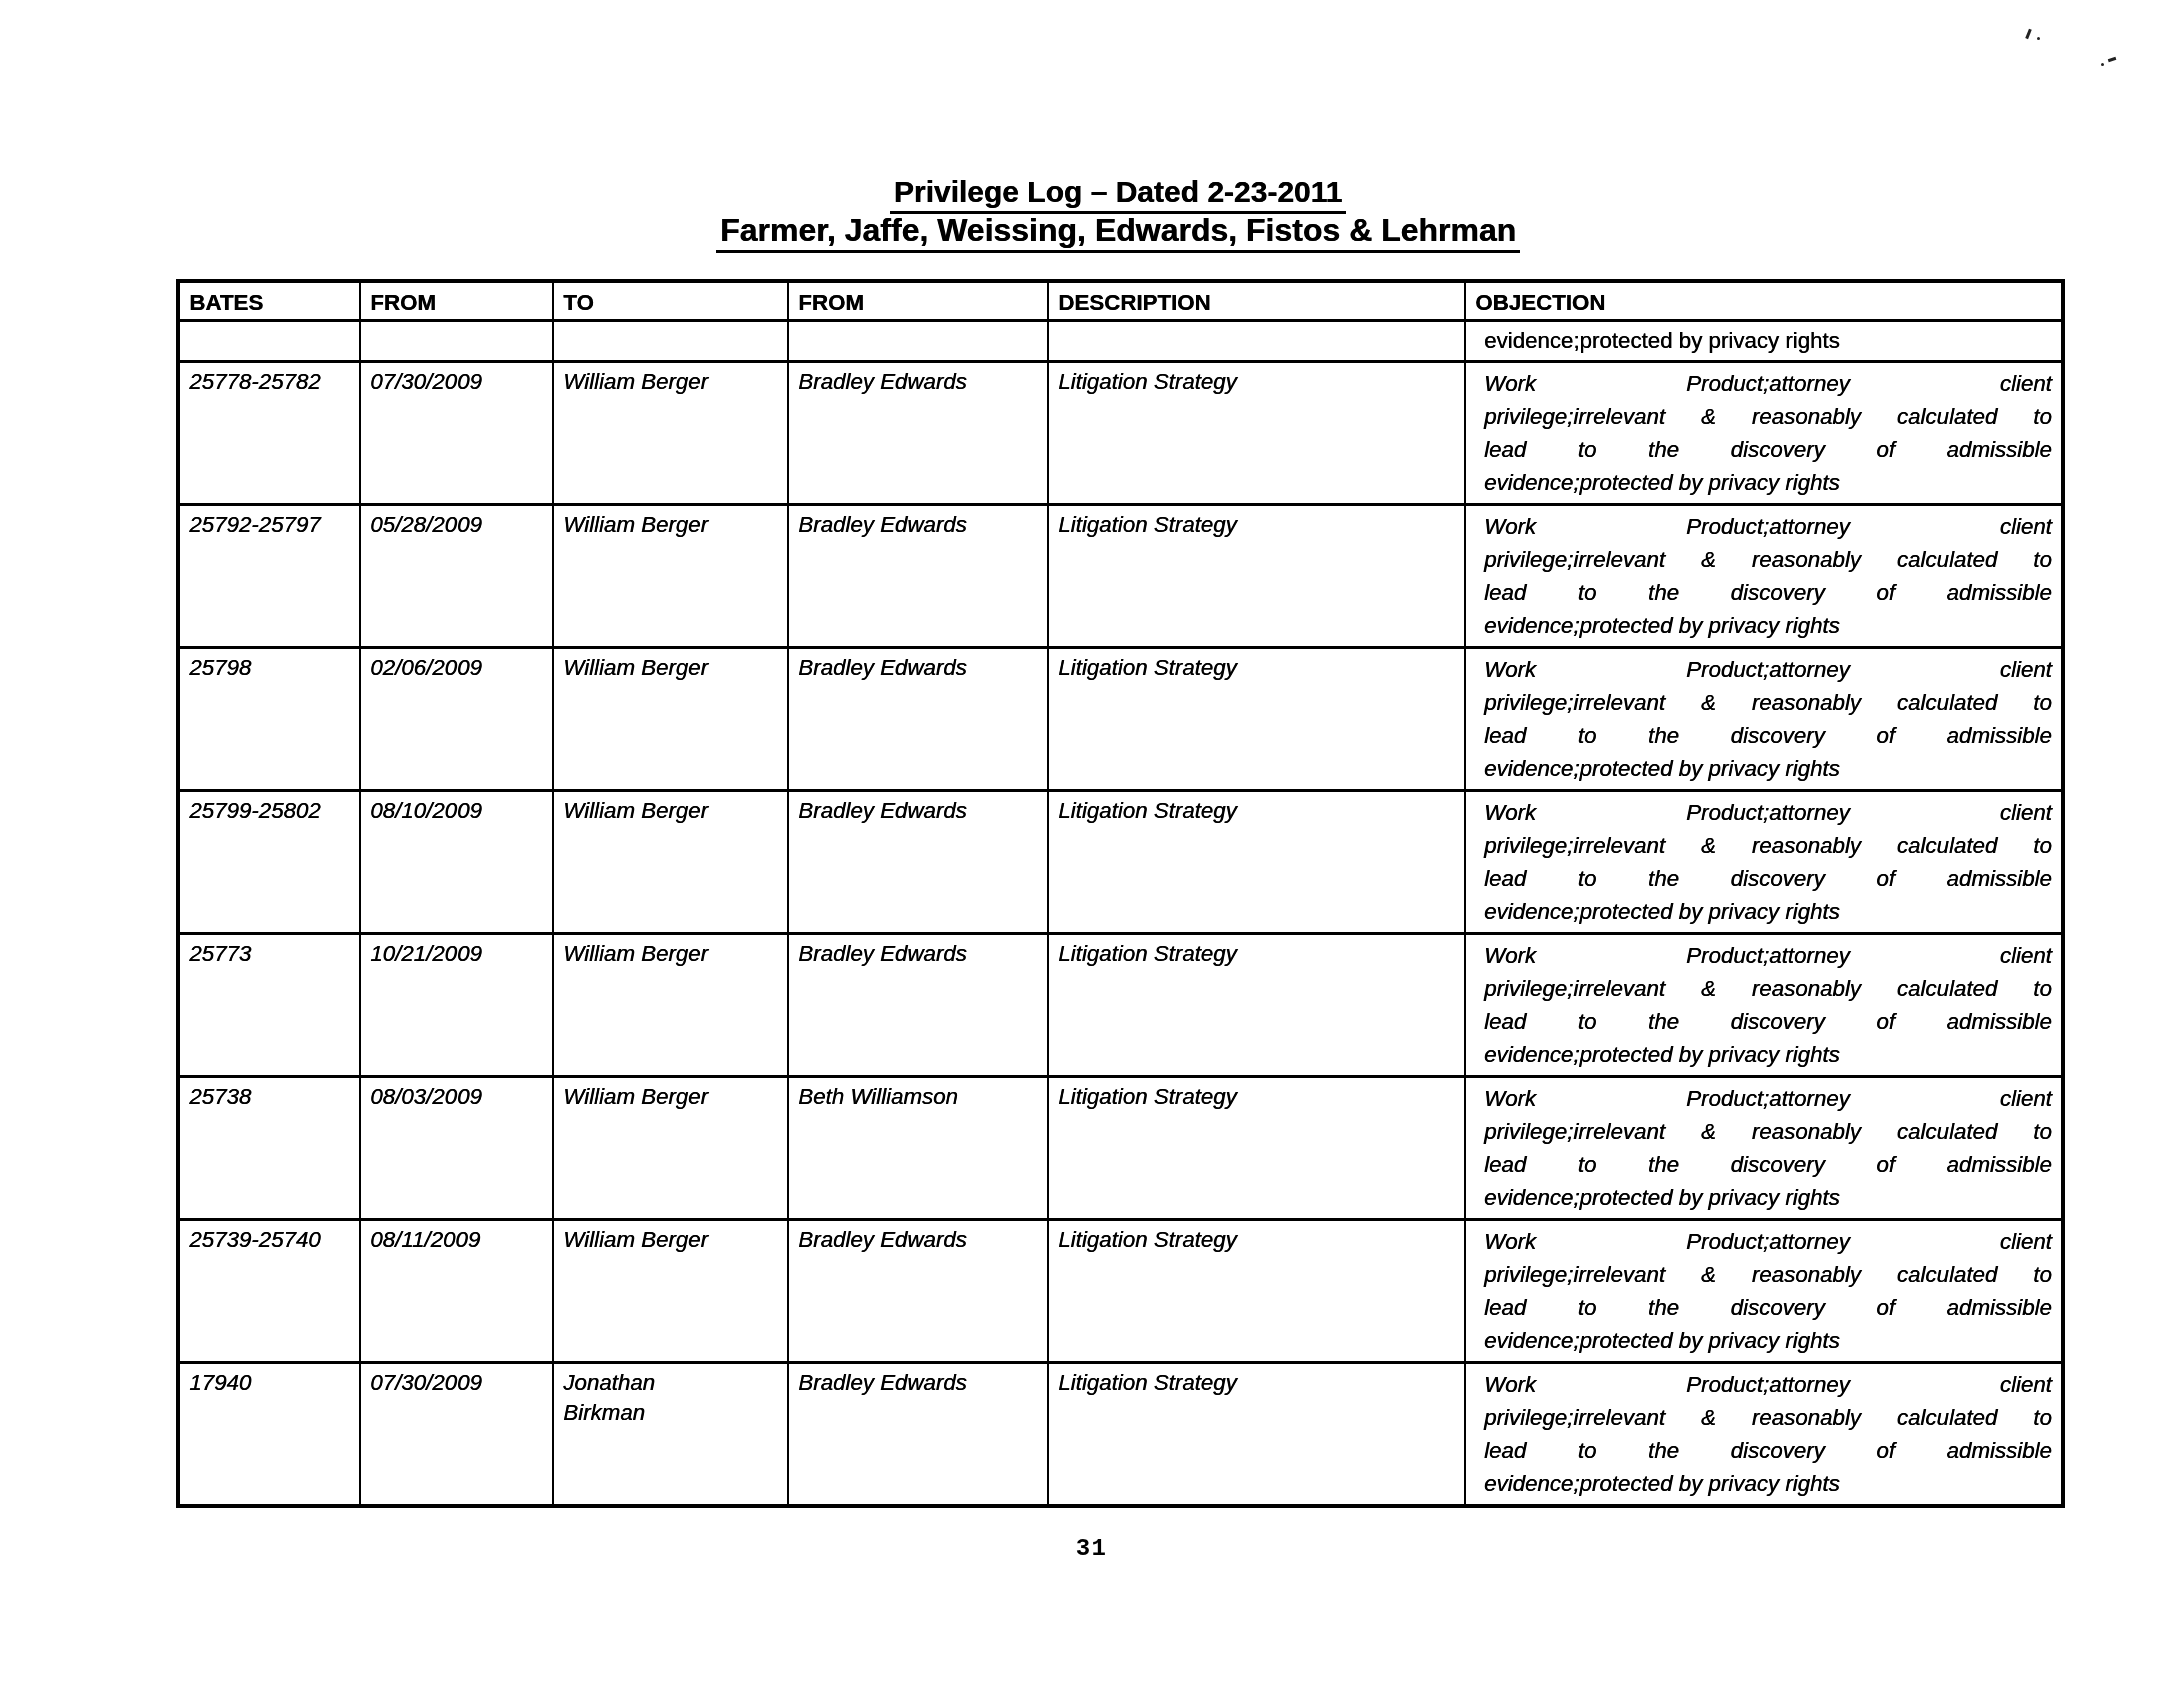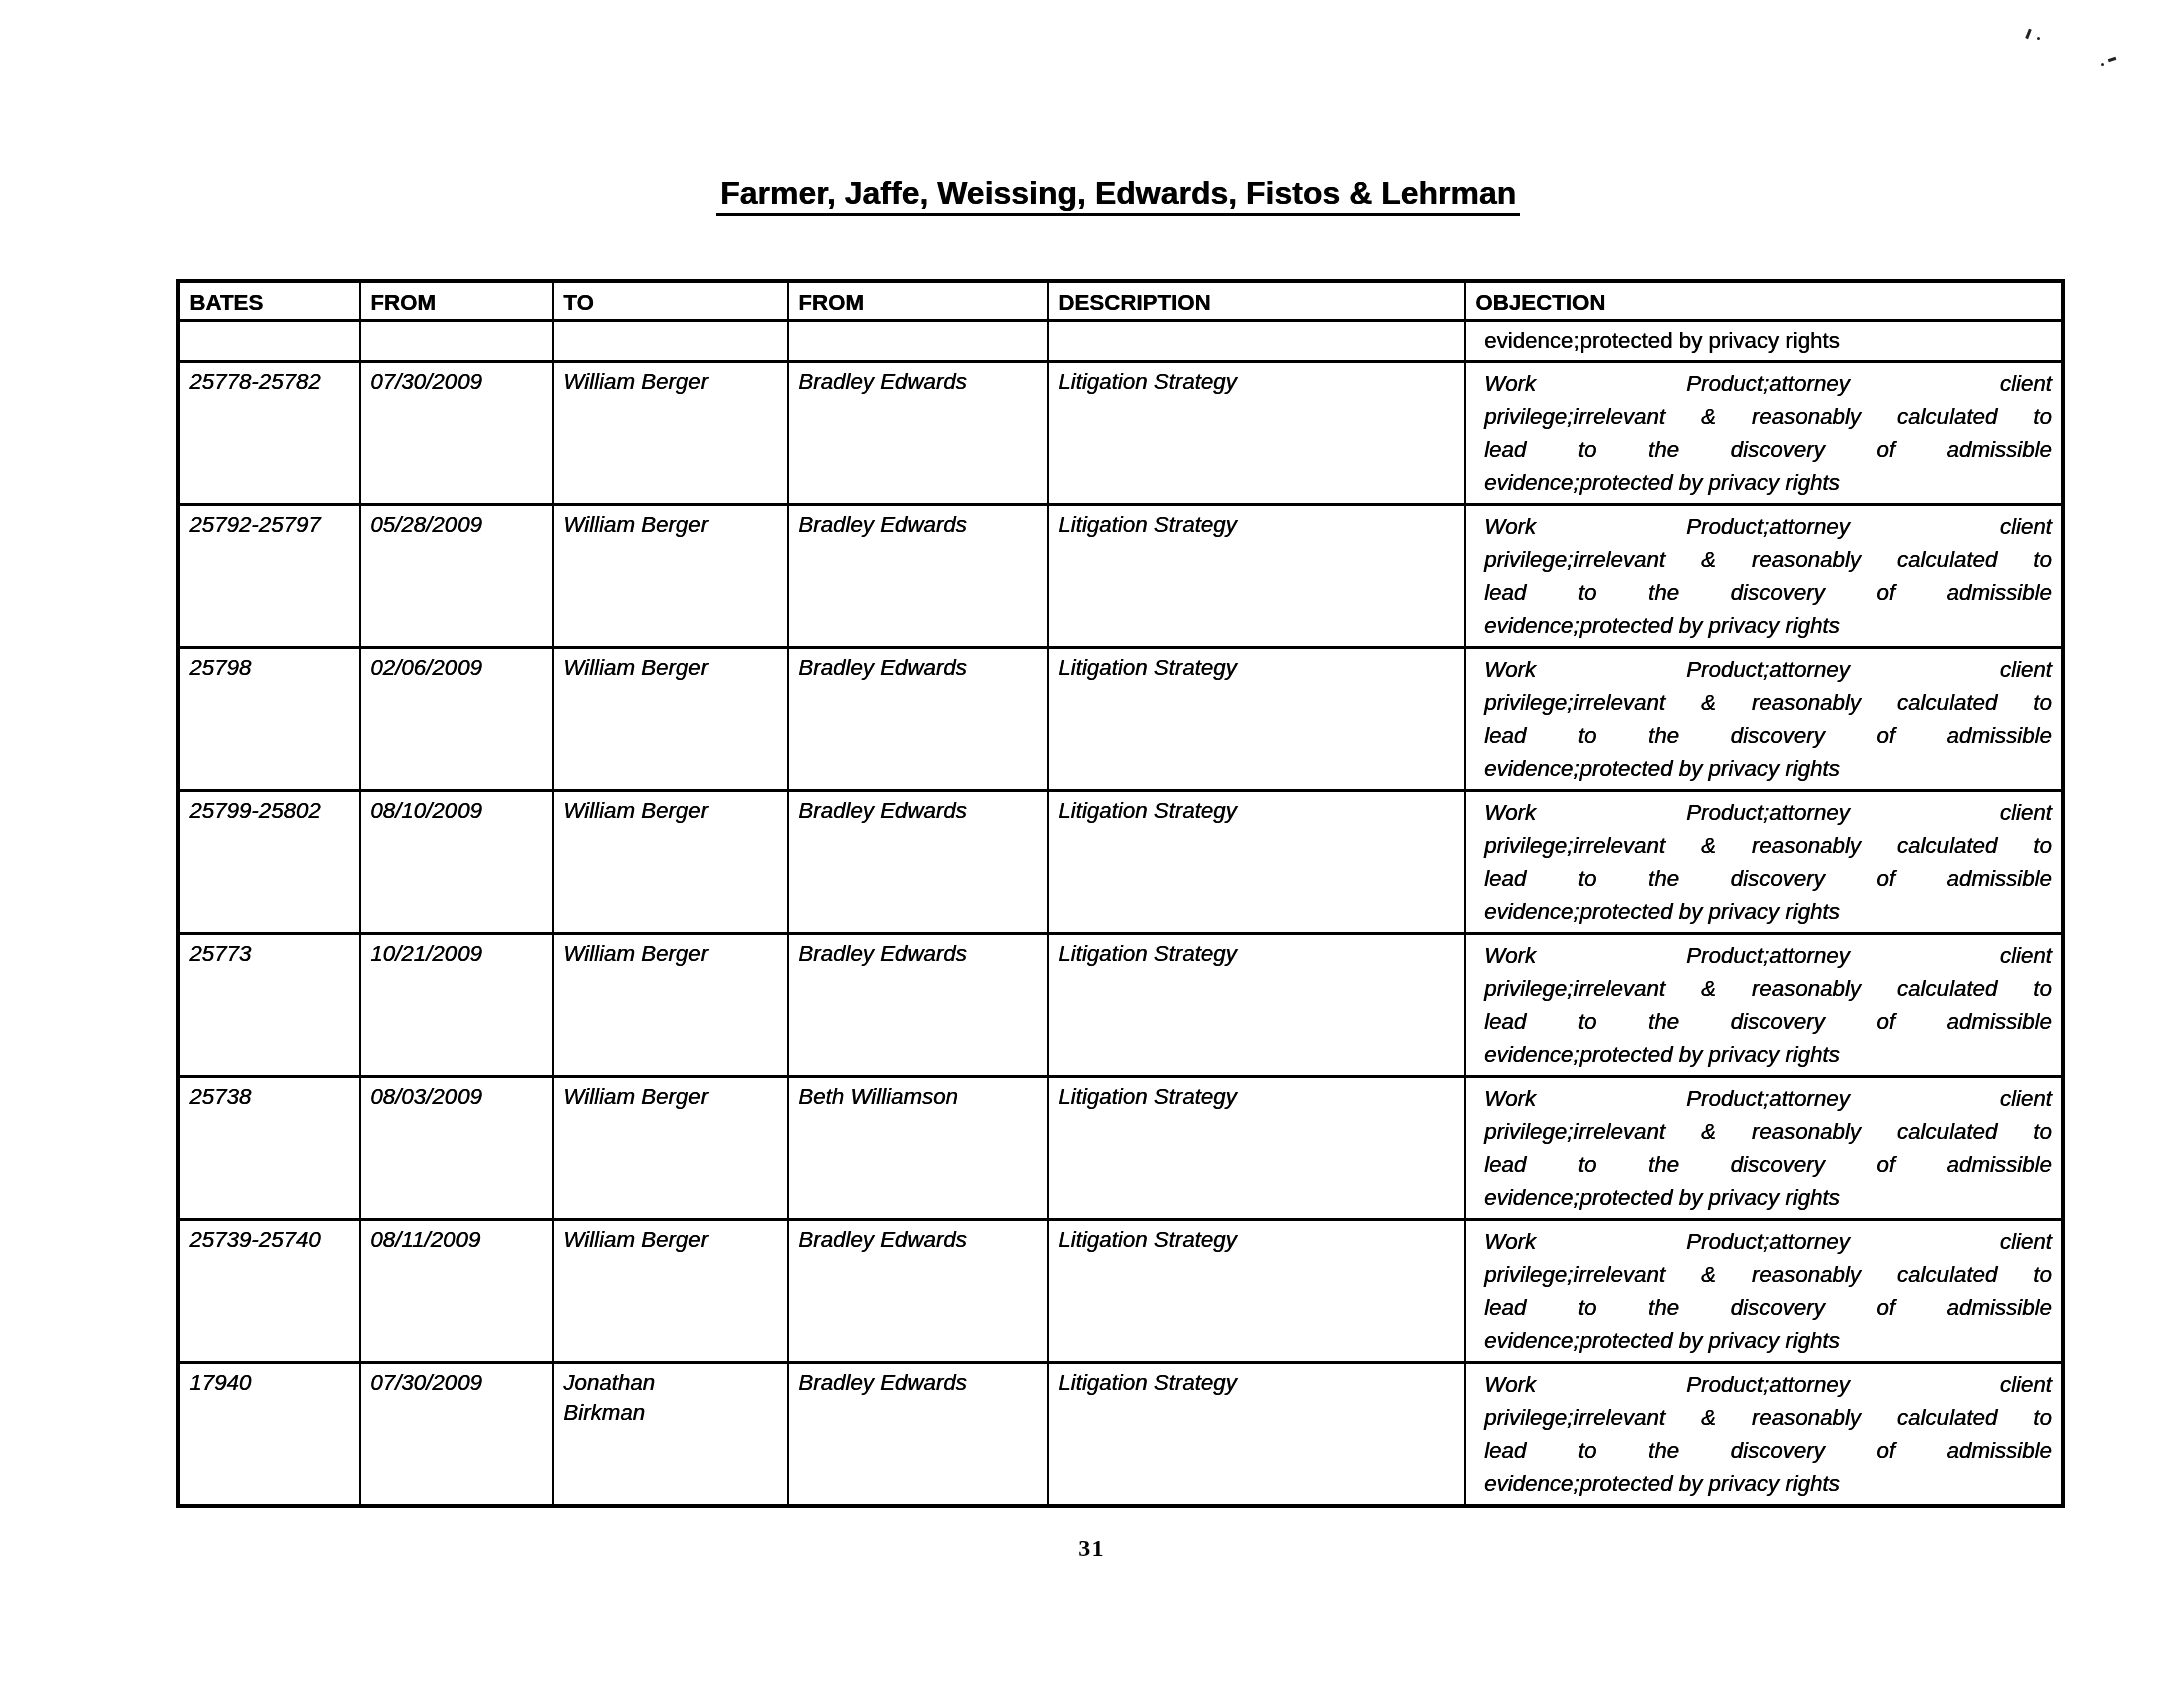--- a/index.html
+++ b/index.html
@@ -87,6 +87,9 @@
   <div class="artifact a4"></div>
 
   <div class="heading">
+    <div>
+      <span class="title-line">Privilege Log – Dated 2-23-2011</span>
+    </div>
     <div class="subtitle-wrap">
       <span class="title-line subtitle-line">Farmer, Jaffe, Weissing, Edwards, Fistos &amp; Lehrman</span>
     </div>

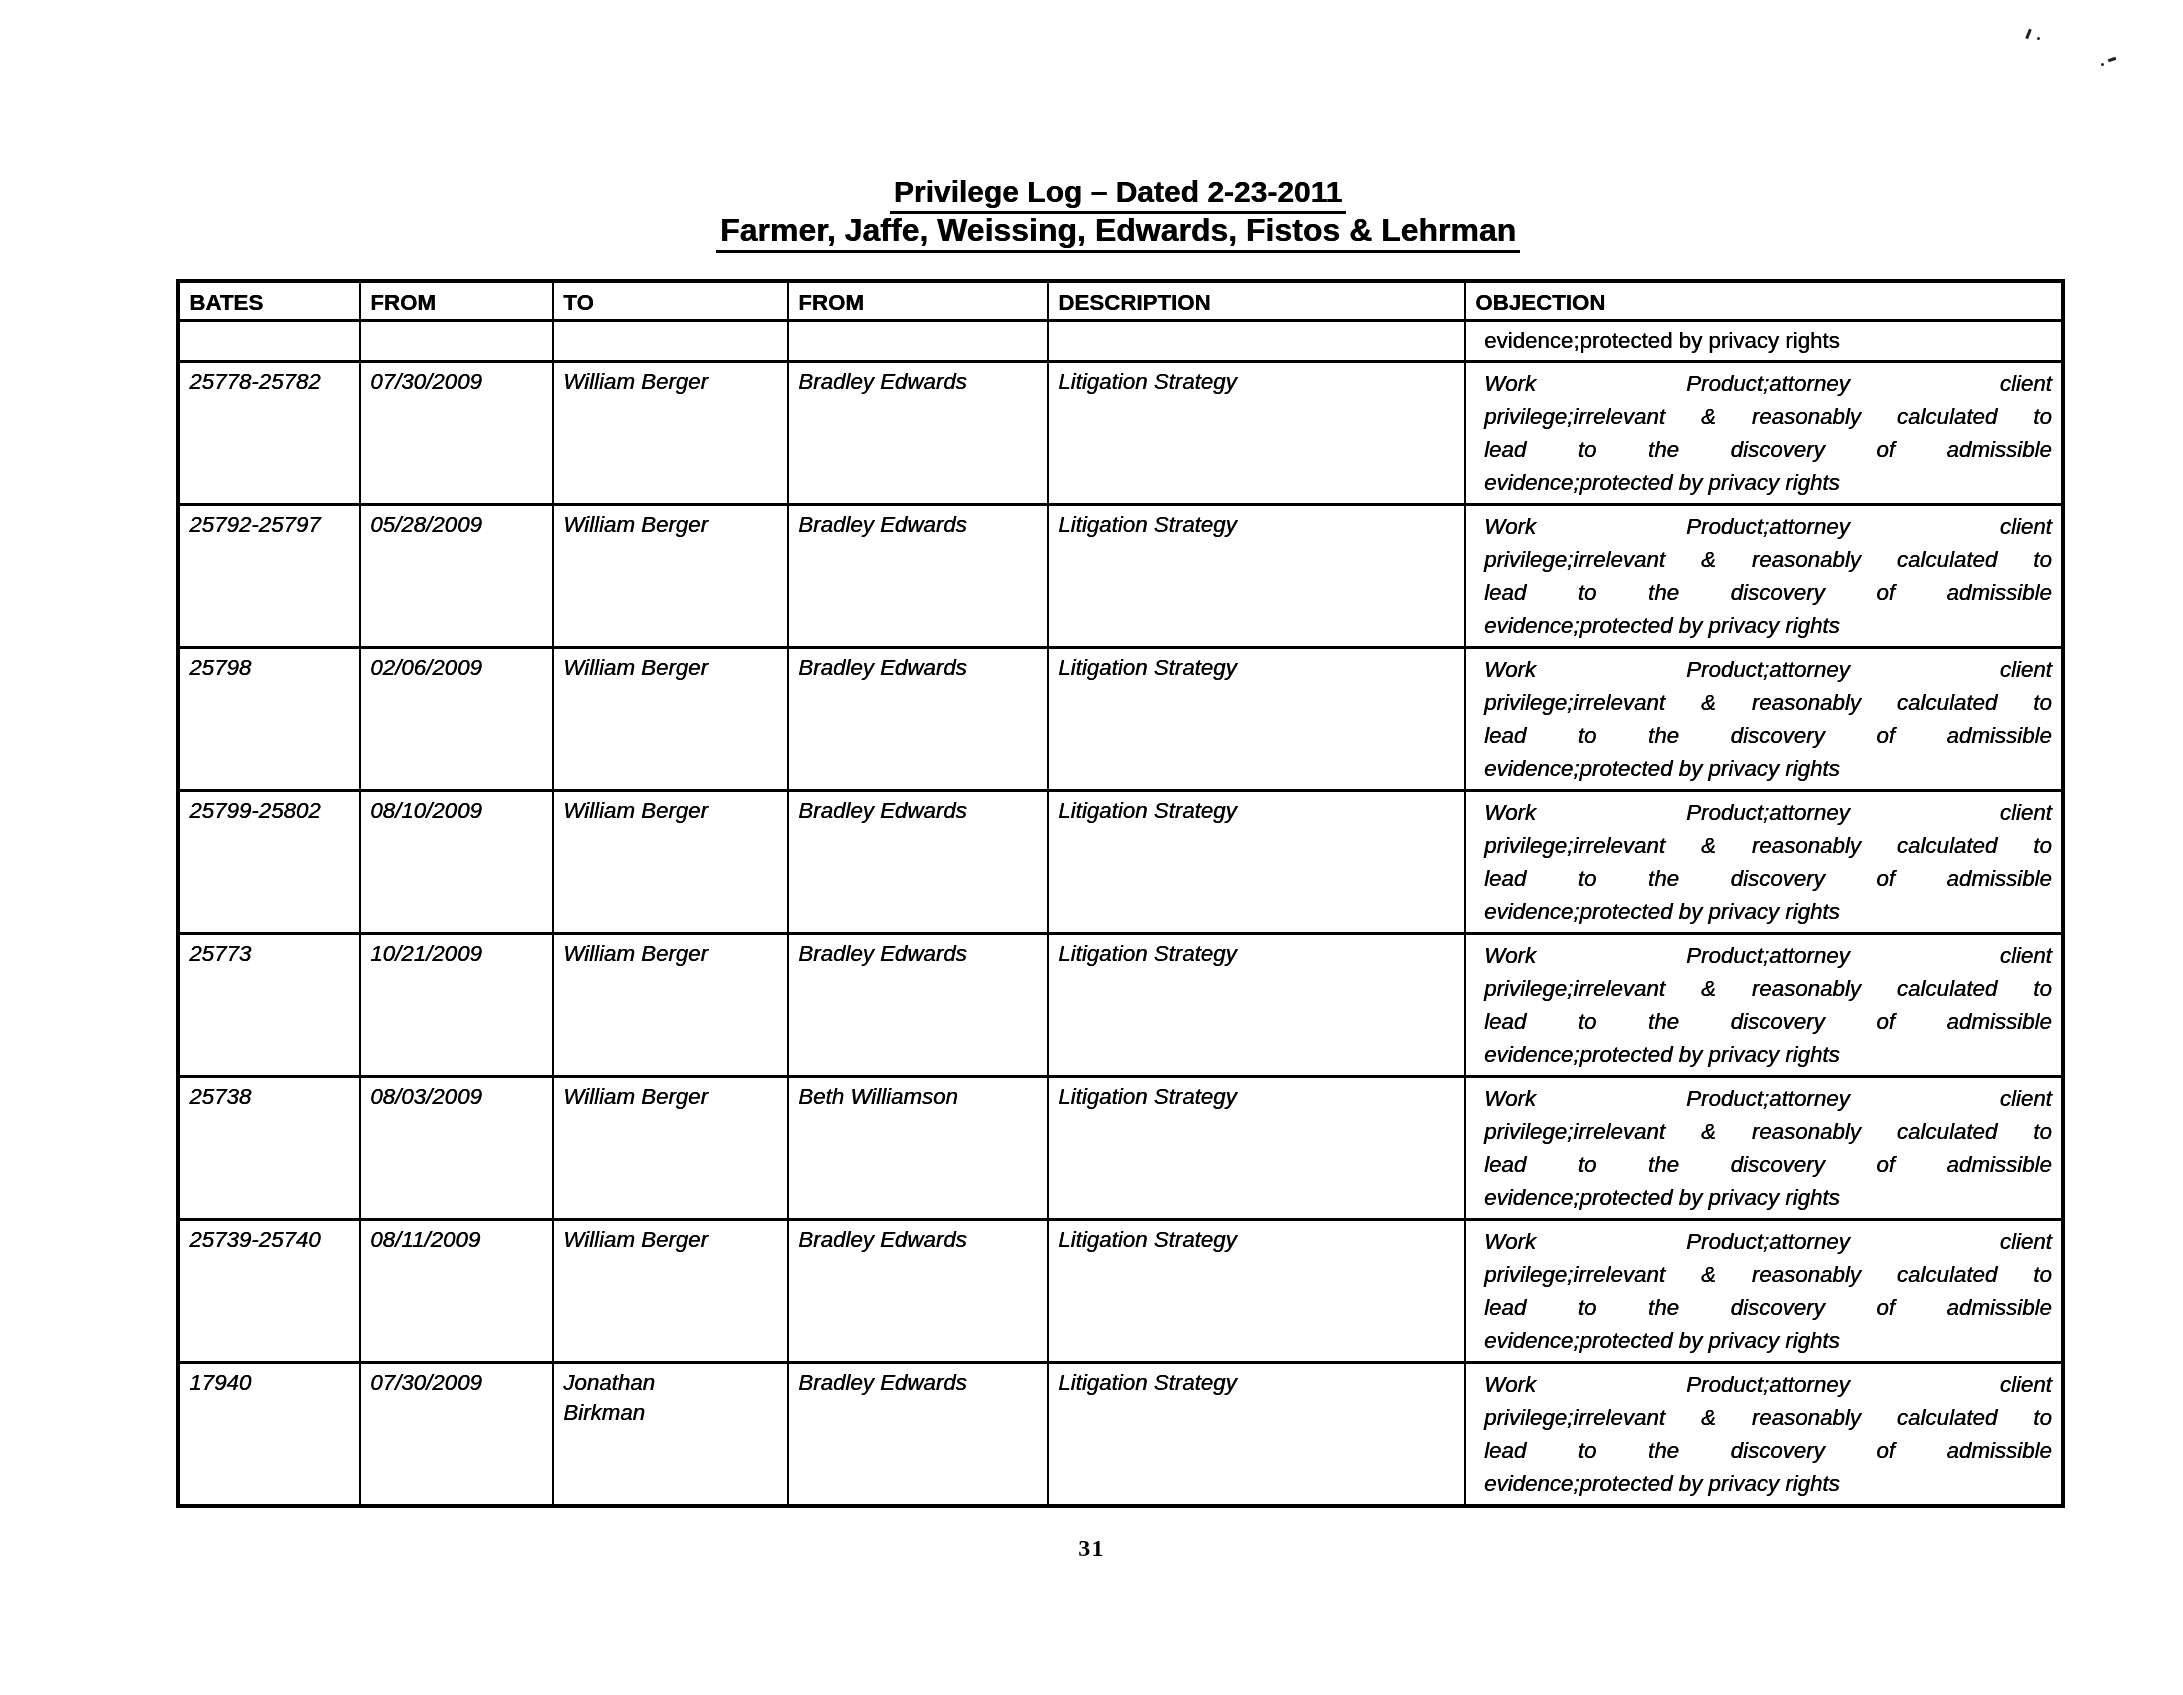--- a/index.html
+++ b/index.html
@@ -71,7 +71,7 @@
   .page-number {
     position: absolute; top: 1535px; left: 0; width: 2183px;
     text-align: center;
-    font-family: Liberation Serif, serif;
+    font-family: Liberation Mono, monospace;
     font-size: 24px; font-weight: 700;
     letter-spacing: 1.3px;
   }

